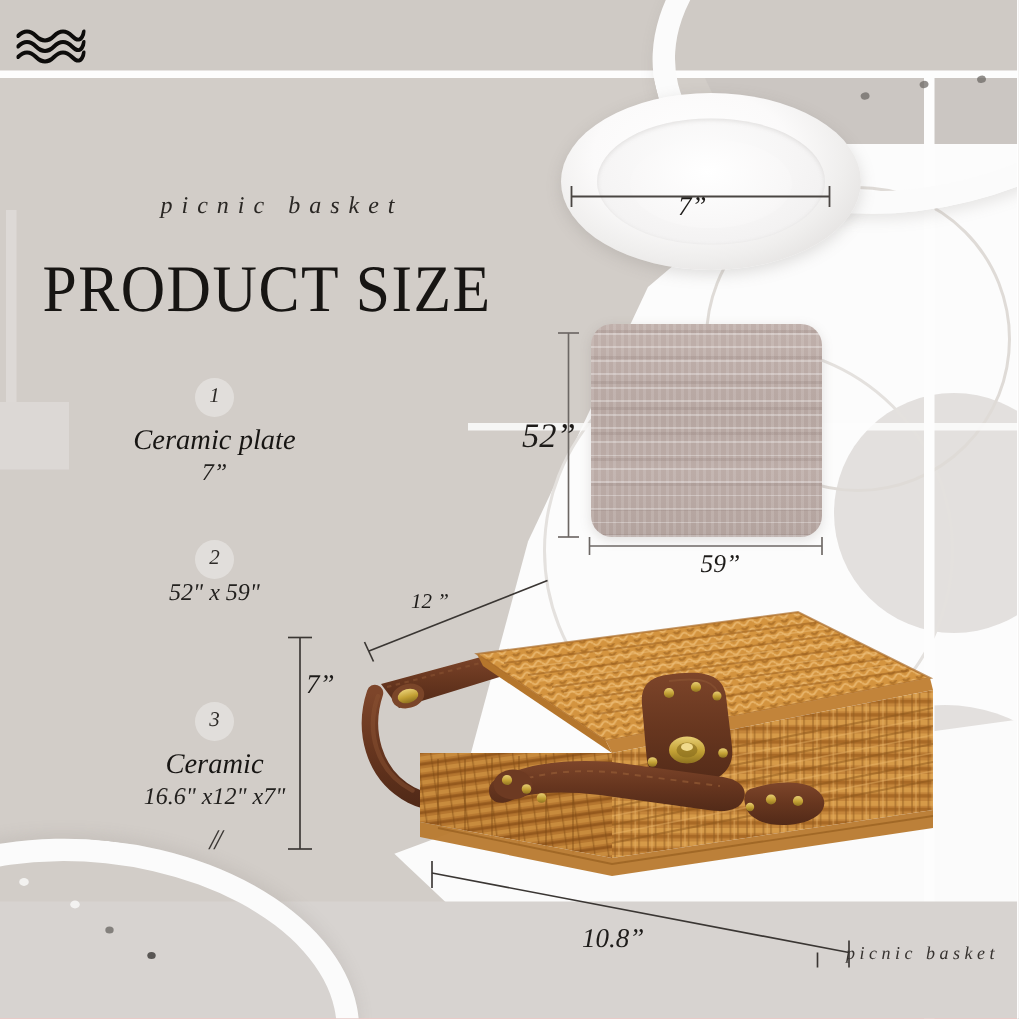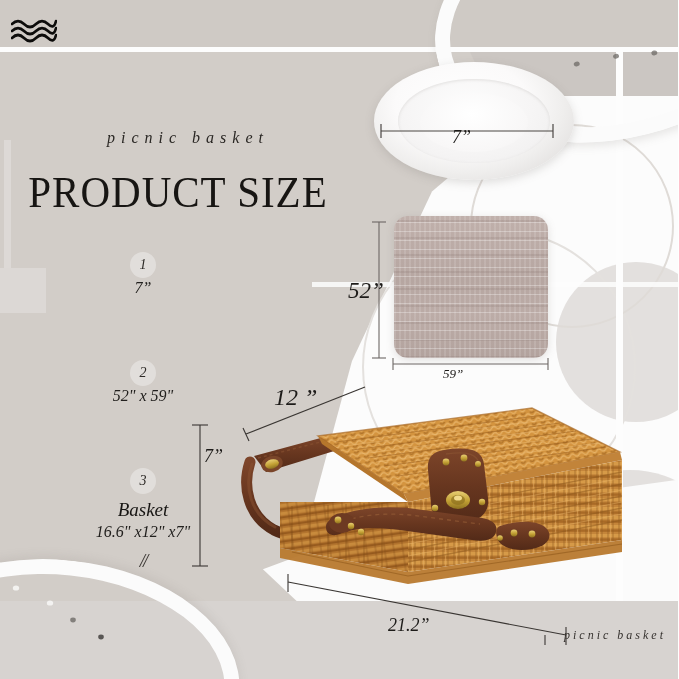--- a/index.html
+++ b/index.html
@@ -398,6 +398,7 @@
 
   <div class="item item-1">
     <div class="badge">1</div>
+    <div class="nm">Ceramic plate</div>
     <div class="dim">7”</div>
   </div>
   <div class="item item-2">

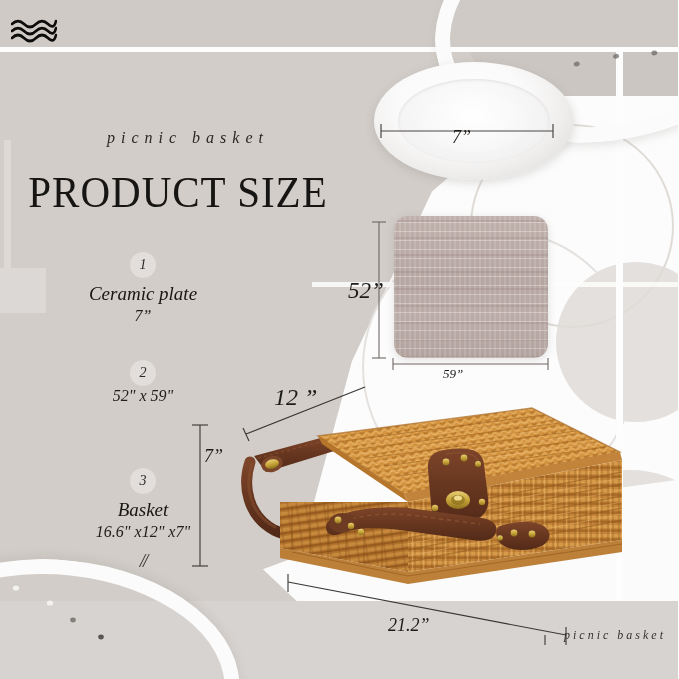--- a/index.html
+++ b/index.html
@@ -147,7 +147,7 @@
 
   .dim-plate-label{left:452px;top:127px;font-size:18px;}
   .dim-blanket-v-label{left:348px;top:278px;font-size:23px;}
-  .dim-blanket-h-label{left:443px;top:366px;font-size:13px;}
+  .dim-blanket-h-label{left:467px;top:366px;font-size:17px;}
   .dim-12-label{left:274px;top:384px;font-size:24px;}
   .dim-7-label{left:204px;top:446px;font-size:18px;}
   .dim-166-label{left:388px;top:615px;font-size:18px;}

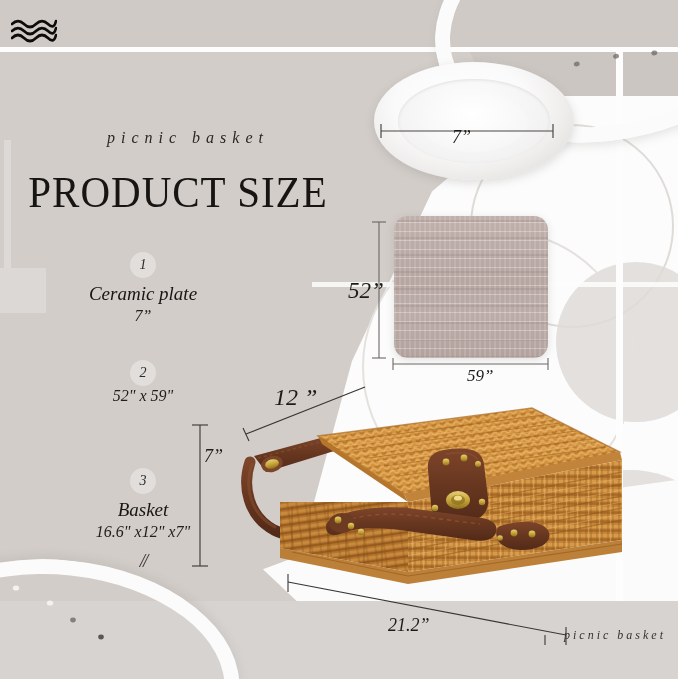--- a/index.html
+++ b/index.html
@@ -148,7 +148,7 @@
   .dim-plate-label{left:452px;top:127px;font-size:18px;}
   .dim-blanket-v-label{left:348px;top:278px;font-size:23px;}
   .dim-blanket-h-label{left:467px;top:366px;font-size:17px;}
-  .dim-12-label{left:274px;top:384px;font-size:24px;}
+  .dim-12-label{left:274px;top:394px;font-size:14px;}
   .dim-7-label{left:204px;top:446px;font-size:18px;}
   .dim-166-label{left:388px;top:615px;font-size:18px;}
 

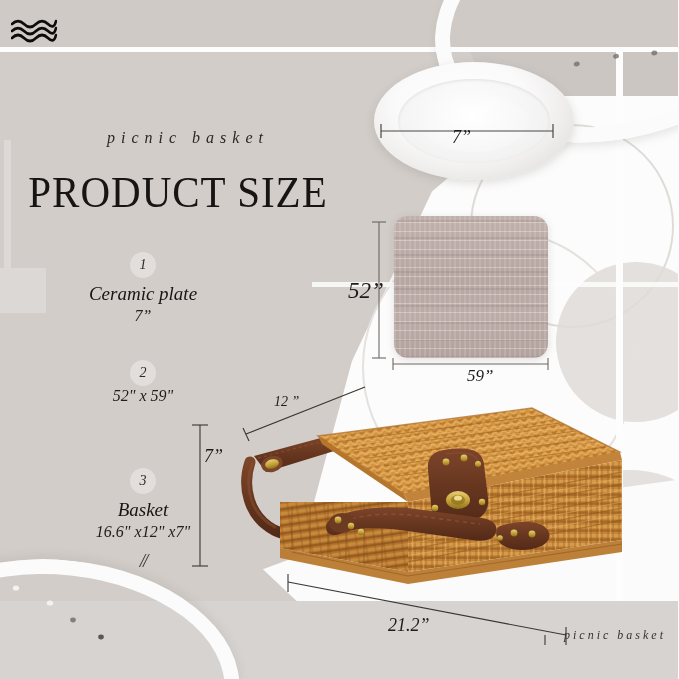--- a/index.html
+++ b/index.html
@@ -407,7 +407,7 @@
   </div>
   <div class="item item-3">
     <div class="badge">3</div>
-    <div class="nm">Basket</div>
+    <div class="nm">Ceramic</div>
     <div class="dim">16.6" x12" x7"</div>
   </div>
   <div class="slash">//</div>

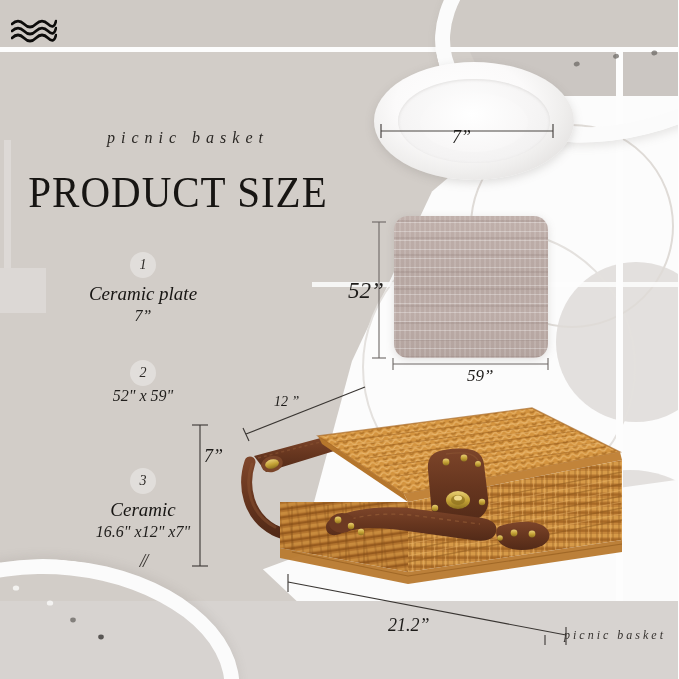--- a/index.html
+++ b/index.html
@@ -417,7 +417,7 @@
   <div class="dimtxt dim-blanket-h-label">59”</div>
   <div class="dimtxt dim-12-label">12 ”</div>
   <div class="dimtxt dim-7-label">7”</div>
-  <div class="dimtxt dim-166-label">21.2”</div>
+  <div class="dimtxt dim-166-label">10.8”</div>
 
   <div class="corner-mark">picnic basket</div>
 

